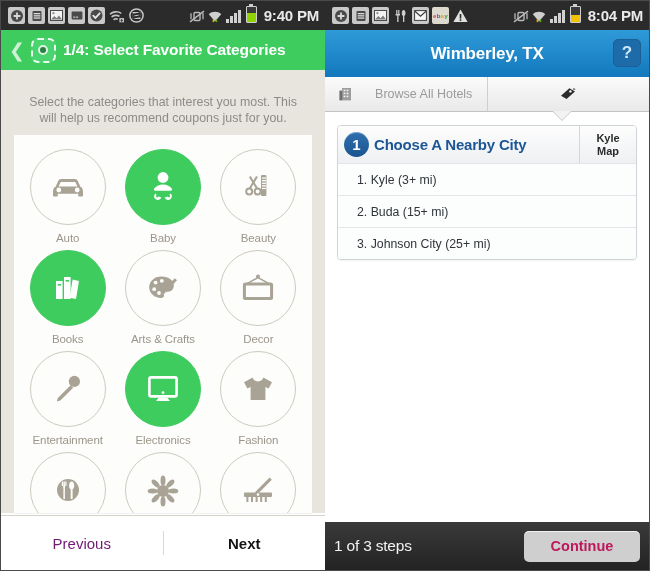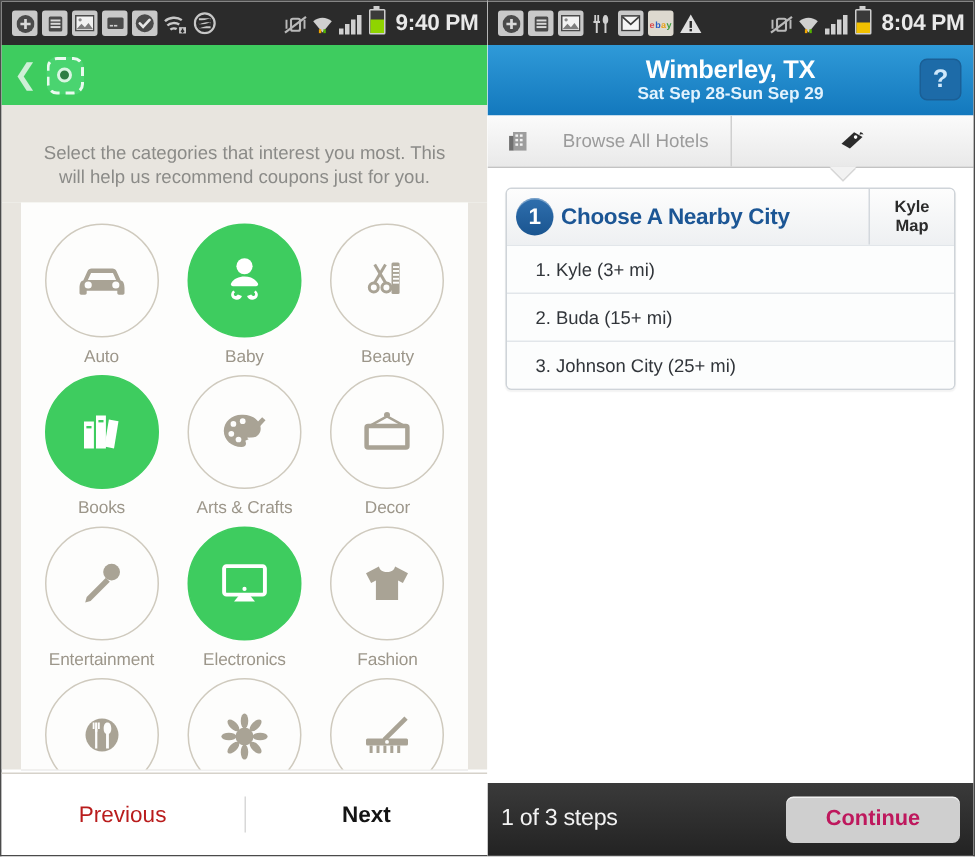--- a/index.html
+++ b/index.html
@@ -240,6 +240,7 @@
         <span class="appicon">
             <b></b>
           </span>
+        <span class="grn-title">1/4: Select Favorite Categories</span>
       </div>
 
       <div class="lsub">Select the categories that interest you most. This will help us recommend coupons just for you.</div>

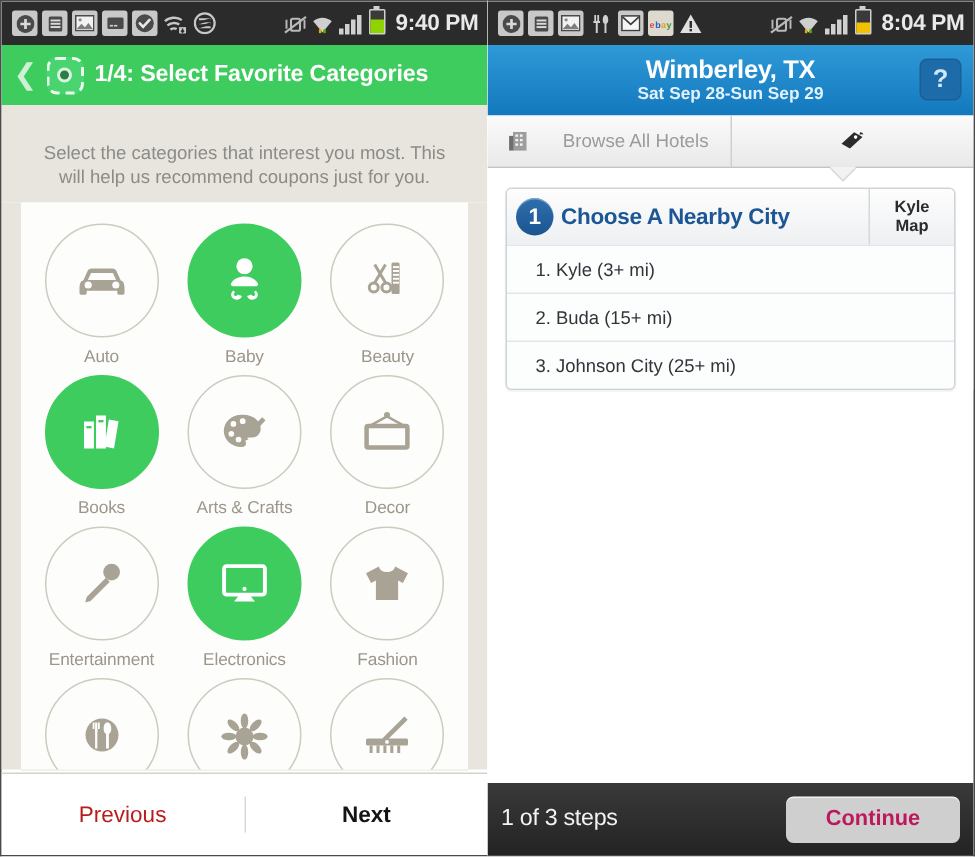--- a/index.html
+++ b/index.html
@@ -549,7 +549,6 @@
       <div class="blu-header">
         <div>
           <div class="blu-title">Wimberley, TX</div>
-          <div class="blu-sub">Sat Sep 28-Sun Sep 29</div>
         </div>
         <div class="help">?</div>
       </div>

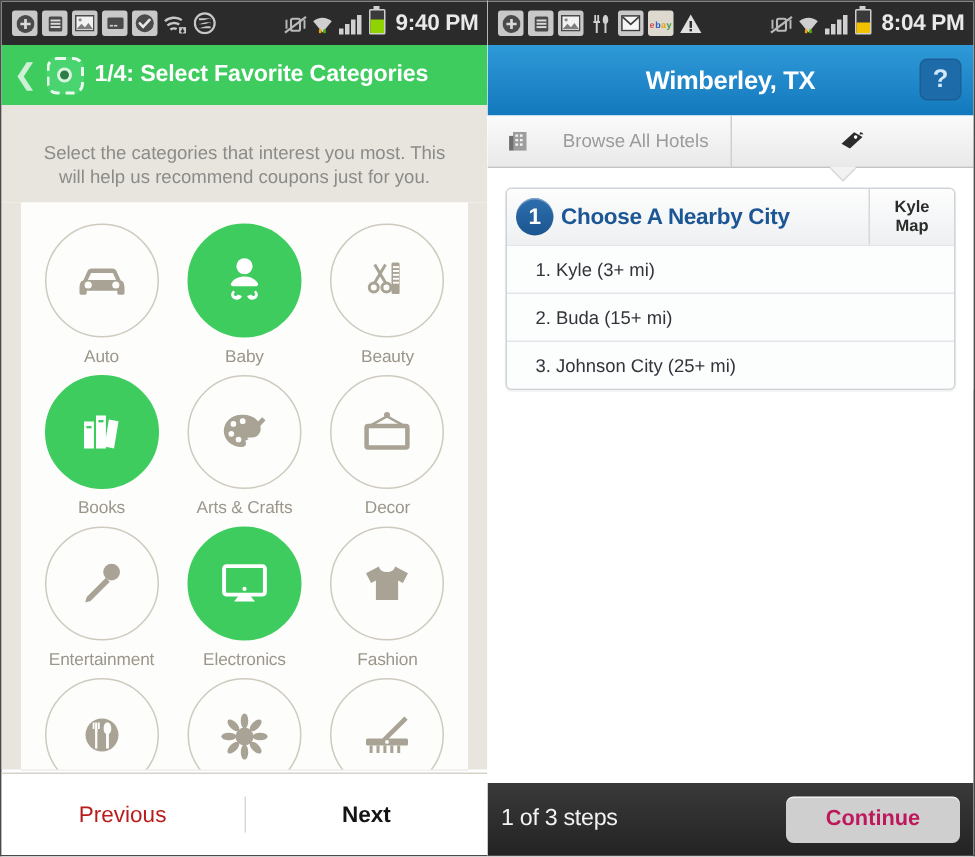--- a/index.html
+++ b/index.html
@@ -82,7 +82,7 @@
     border-top:1px solid #d6d2ca;display:flex;align-items:center;
   }
   .lfbtn{flex:1;text-align:center;font-size:15px;}
-  .lfbtn.prev{color:#b91c1c;}
+  .lfbtn.prev{color:#701a75;}
   .lfbtn.next{color:#141414;font-weight:bold;}
   .lfdiv{width:1px;height:24px;background:#d8d8d8;}
 

